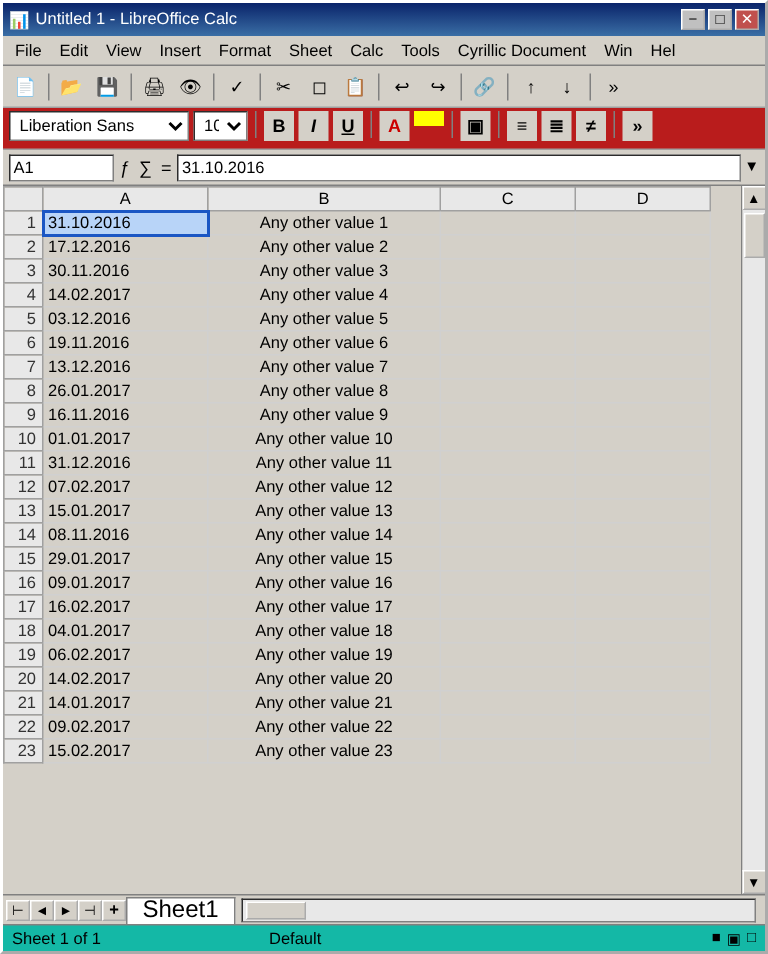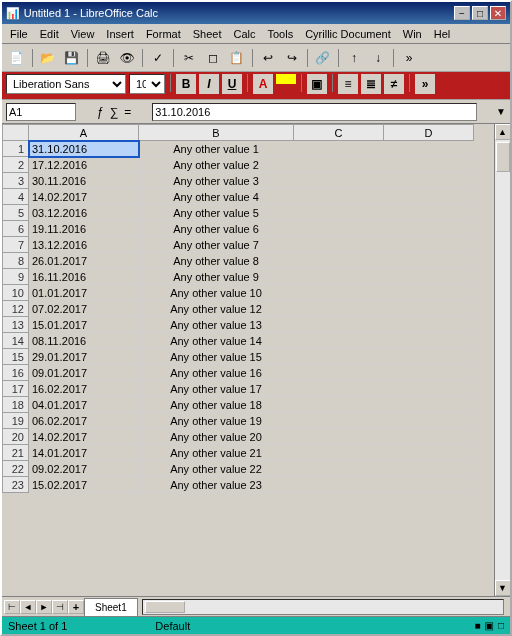--- a/index.html
+++ b/index.html
@@ -106,7 +106,7 @@
       padding: 2px 4px;
       border-bottom: 1px solid #808080;
       height: 24px;
-      gap: 19px;
+      gap: 2px;
     }
     .cell-ref {
       width: 70px; height: 18px;

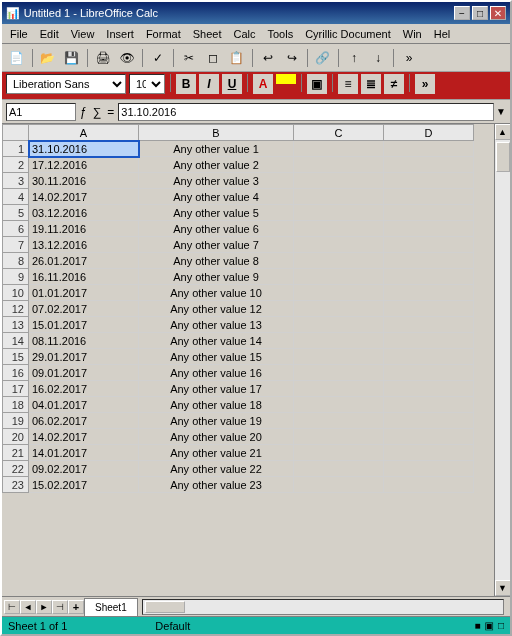--- a/index.html
+++ b/index.html
@@ -466,6 +466,13 @@
                 <td class="cell-d"></td>
               </tr>
               <tr>
+                <td class="row-num">11</td>
+                <td class="cell-a">31.12.2016</td>
+                <td class="cell-b">Any other value 11</td>
+                <td class="cell-c"></td>
+                <td class="cell-d"></td>
+              </tr>
+              <tr>
                 <td class="row-num">12</td>
                 <td class="cell-a">07.02.2017</td>
                 <td class="cell-b">Any other value 12</td>

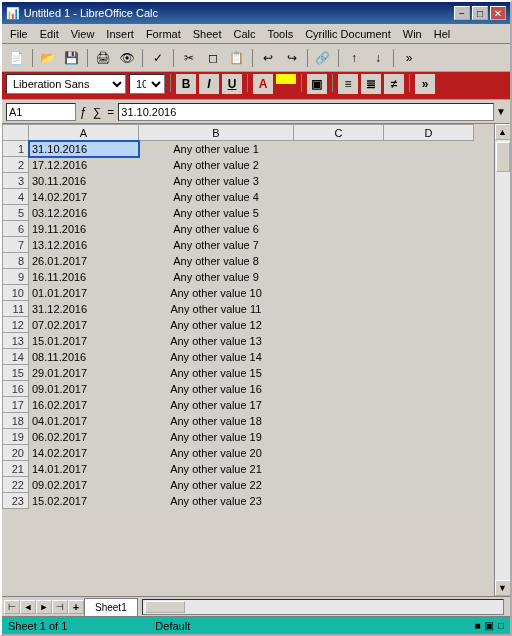--- a/index.html
+++ b/index.html
@@ -232,7 +232,7 @@
       border: 1px solid #808080;
       border-bottom: none;
       padding: 1px 10px;
-      font-size: 10px;
+      font-size: 16px;
       cursor: pointer;
       height: 18px;
       display: flex; align-items: center;

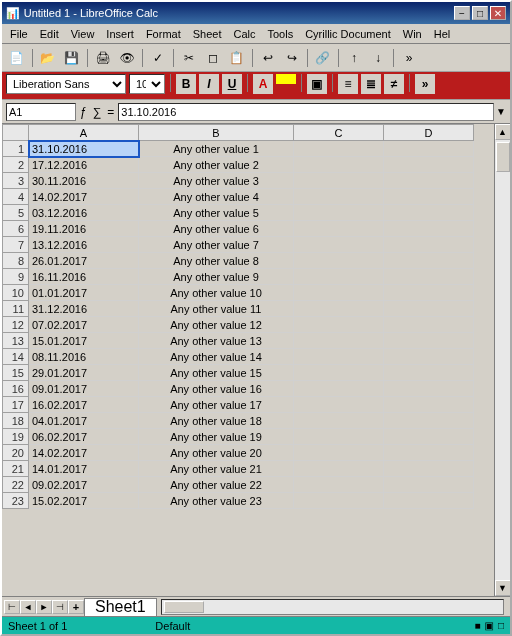--- a/index.html
+++ b/index.html
@@ -584,7 +584,7 @@
 
   <div class="status-bar">
     <span>Sheet 1 of 1</span>
-    <span style="margin-left: 80px;">Default</span>
+    <span style="margin-left: 104px;">Default</span>
     <div class="status-icons">
       <span style="font-size:10px;">■</span>
       <span style="font-size:10px;">▣</span>

